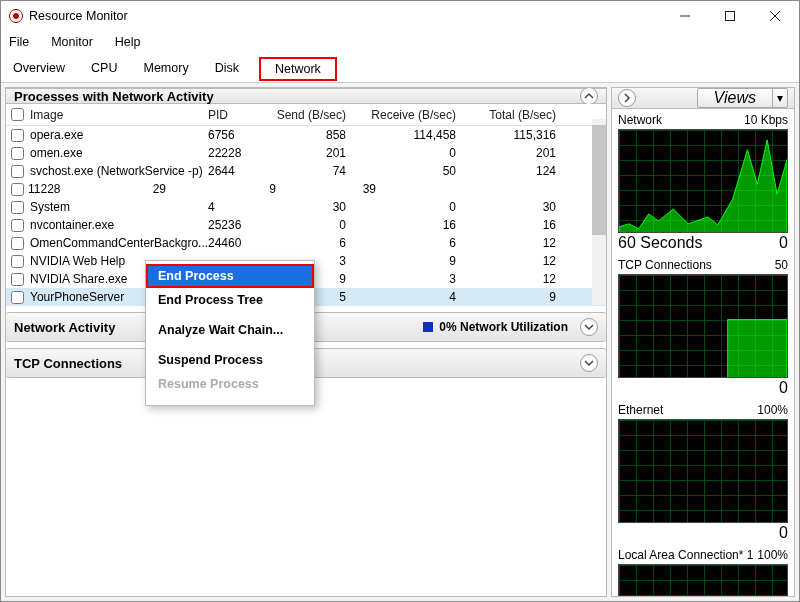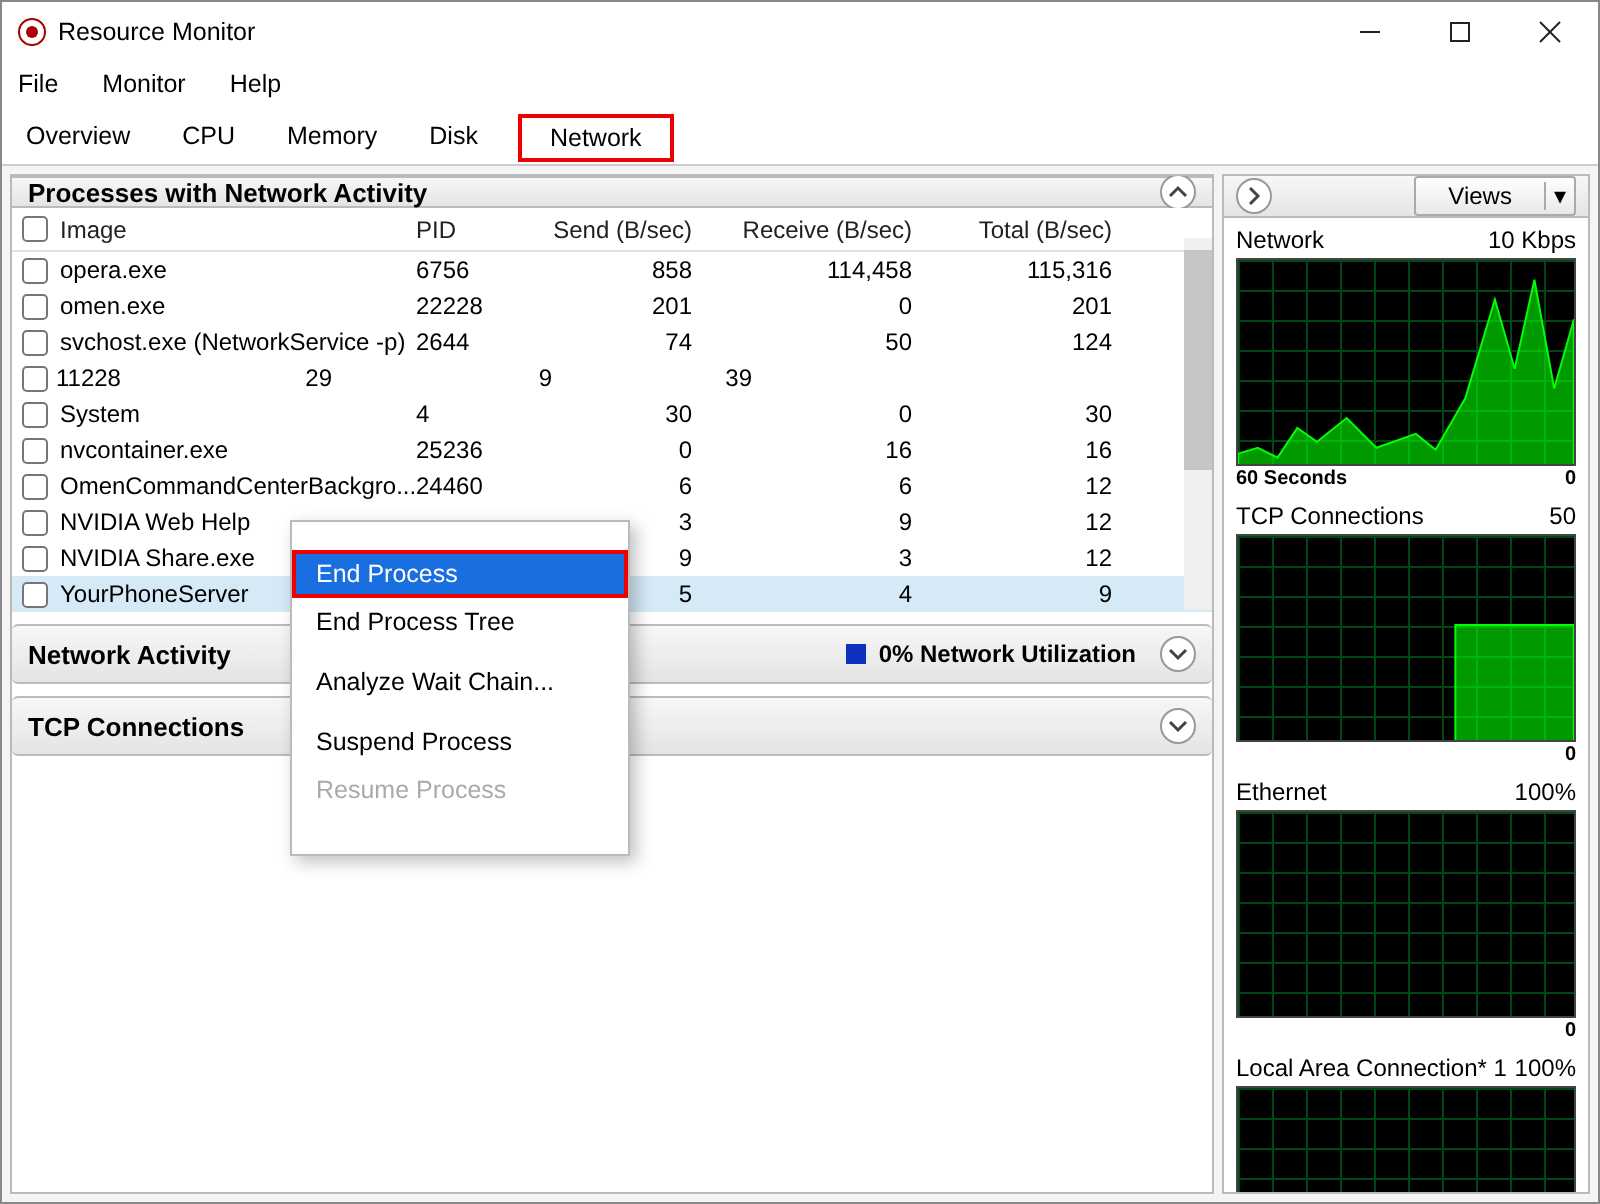--- a/index.html
+++ b/index.html
@@ -44,7 +44,7 @@
 .scrollthumb { width:14px; height:110px; background:#c6c6c6; margin-top:6px; }
 .right-top { height:30px; background: linear-gradient(#f7f7f7,#e4e4e4); border-bottom:1px solid #bbb; display:flex; align-items:center; padding:0 6px; gap:4px; }
 .views-btn { border:1px solid #aaa; background:linear-gradient(#fff,#e8e8e8); height:20px; display:flex; align-items:center; border-radius:2px; }
-.views-btn .lbl { padding:0 16px; font-size:12px; border-right:1px solid #aaa;}
+.views-btn .lbl { padding:0 16px; font-size:16px; border-right:1px solid #aaa;font-style:italic;}
 .views-btn .dd { padding:0 4px; }
 .graph-panel { padding:4px 6px 2px 6px; }
 .graph-head { display:flex; justify-content:space-between; font-size:12px; padding-bottom:2px;}

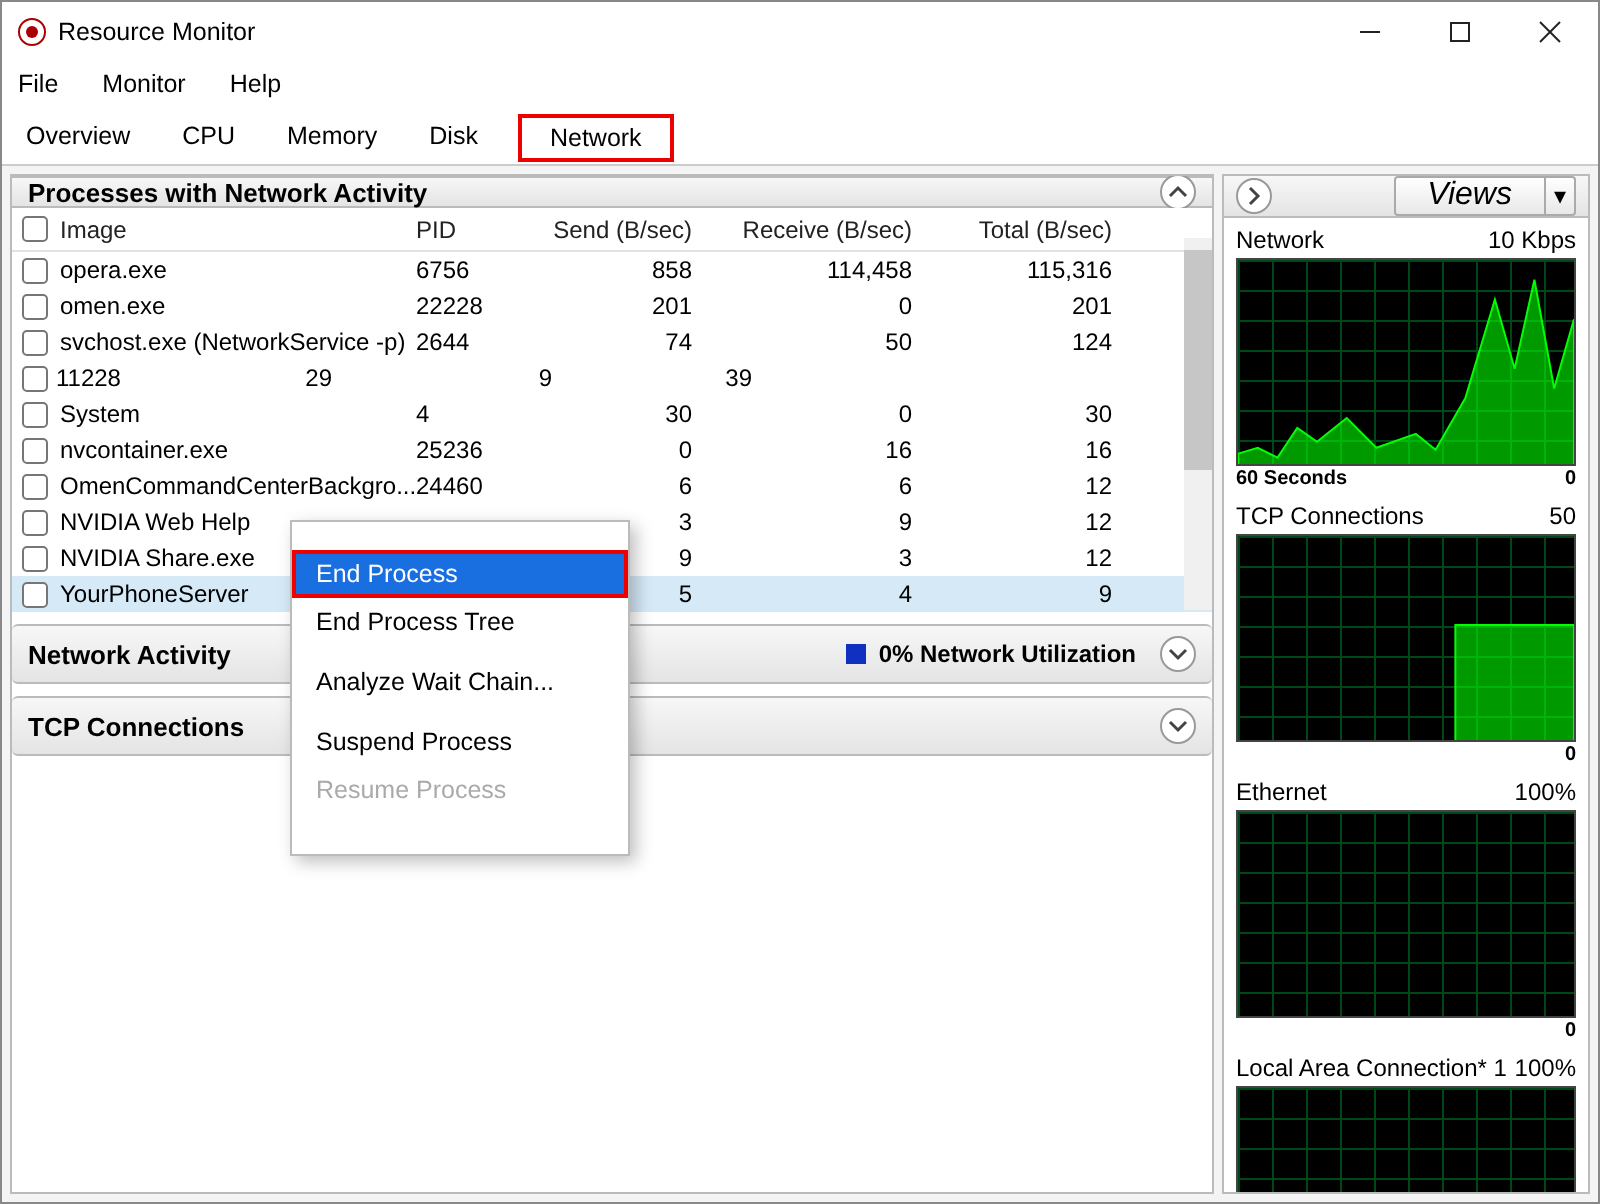--- a/index.html
+++ b/index.html
@@ -50,7 +50,7 @@
 .graph-head { display:flex; justify-content:space-between; font-size:12px; padding-bottom:2px;}
 .graph { width:170px; height:104px; background:#000; border:1px solid #444; position:relative; overflow:hidden;}
 .graph .grid { position:absolute; inset:0; background-image:linear-gradient(#0c4 1px, transparent 1px),linear-gradient(90deg,#0c4 1px, transparent 1px); background-size:17px 15px; opacity:0.35;}
-.graph-foot { display:flex; justify-content:space-between; font-size:10px; padding-top:1px;font-weight:bold;}
+.graph-foot { display:flex; justify-content:space-between; font-size:16px; padding-top:1px;}
 .ctx { position:absolute; left:145px; top:260px; width:170px; background:#fff; border:1px solid #bbb; box-shadow:3px 3px 8px rgba(0,0,0,.25); z-index:10; padding:14px 0; }
 .ctx .item { padding:5px 12px; font-size:12.5px; }
 .ctx .item.sel { background:#1a6fe0; color:#fff; border:2px solid #e00; padding:3px 10px;}

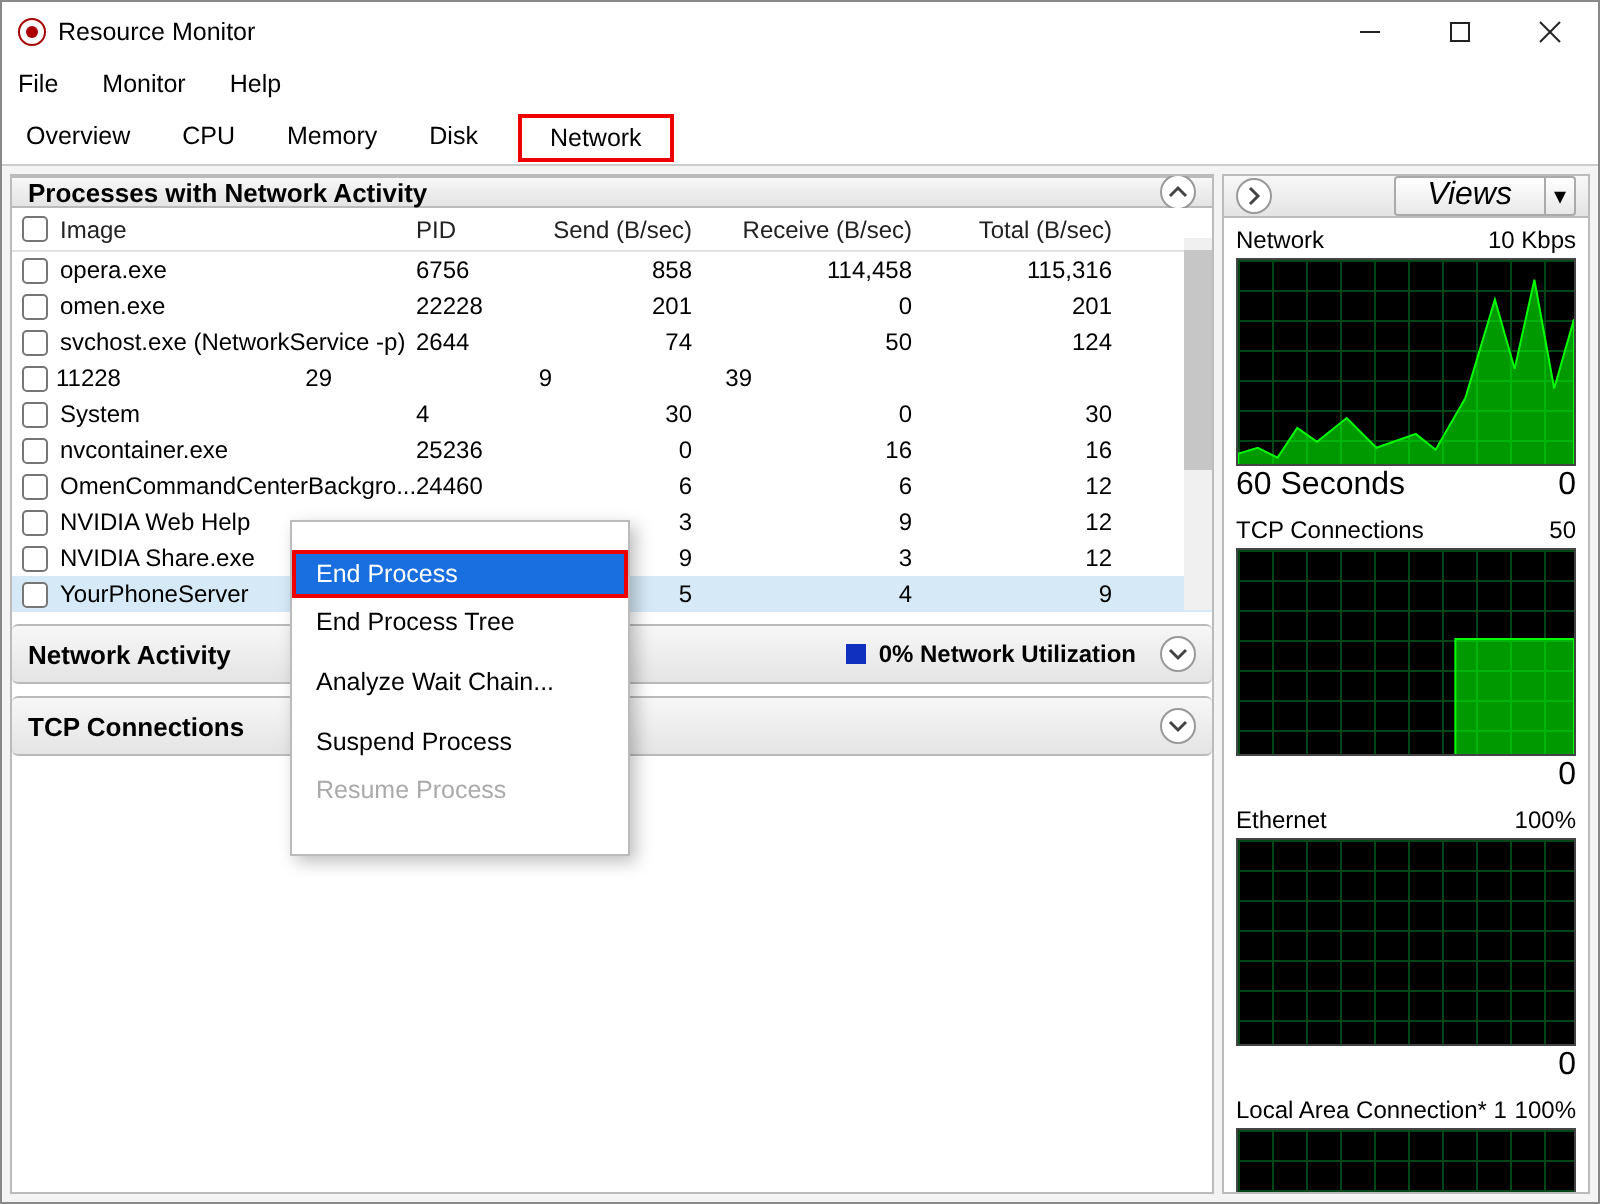--- a/index.html
+++ b/index.html
@@ -51,7 +51,7 @@
 .graph { width:170px; height:104px; background:#000; border:1px solid #444; position:relative; overflow:hidden;}
 .graph .grid { position:absolute; inset:0; background-image:linear-gradient(#0c4 1px, transparent 1px),linear-gradient(90deg,#0c4 1px, transparent 1px); background-size:17px 15px; opacity:0.35;}
 .graph-foot { display:flex; justify-content:space-between; font-size:16px; padding-top:1px;}
-.ctx { position:absolute; left:145px; top:260px; width:170px; background:#fff; border:1px solid #bbb; box-shadow:3px 3px 8px rgba(0,0,0,.25); z-index:10; padding:14px 0; }
+.ctx { position:absolute; left:145px; top:260px; width:170px; background:#fff; border:1px solid #bbb; box-shadow:3px 3px 8px rgba(0,0,0,.25); z-index:10; padding:3px 0;font-weight:bold; }
 .ctx .item { padding:5px 12px; font-size:12.5px; }
 .ctx .item.sel { background:#1a6fe0; color:#fff; border:2px solid #e00; padding:3px 10px;}
 .ctx .item.disabled { color:#aaa; }

